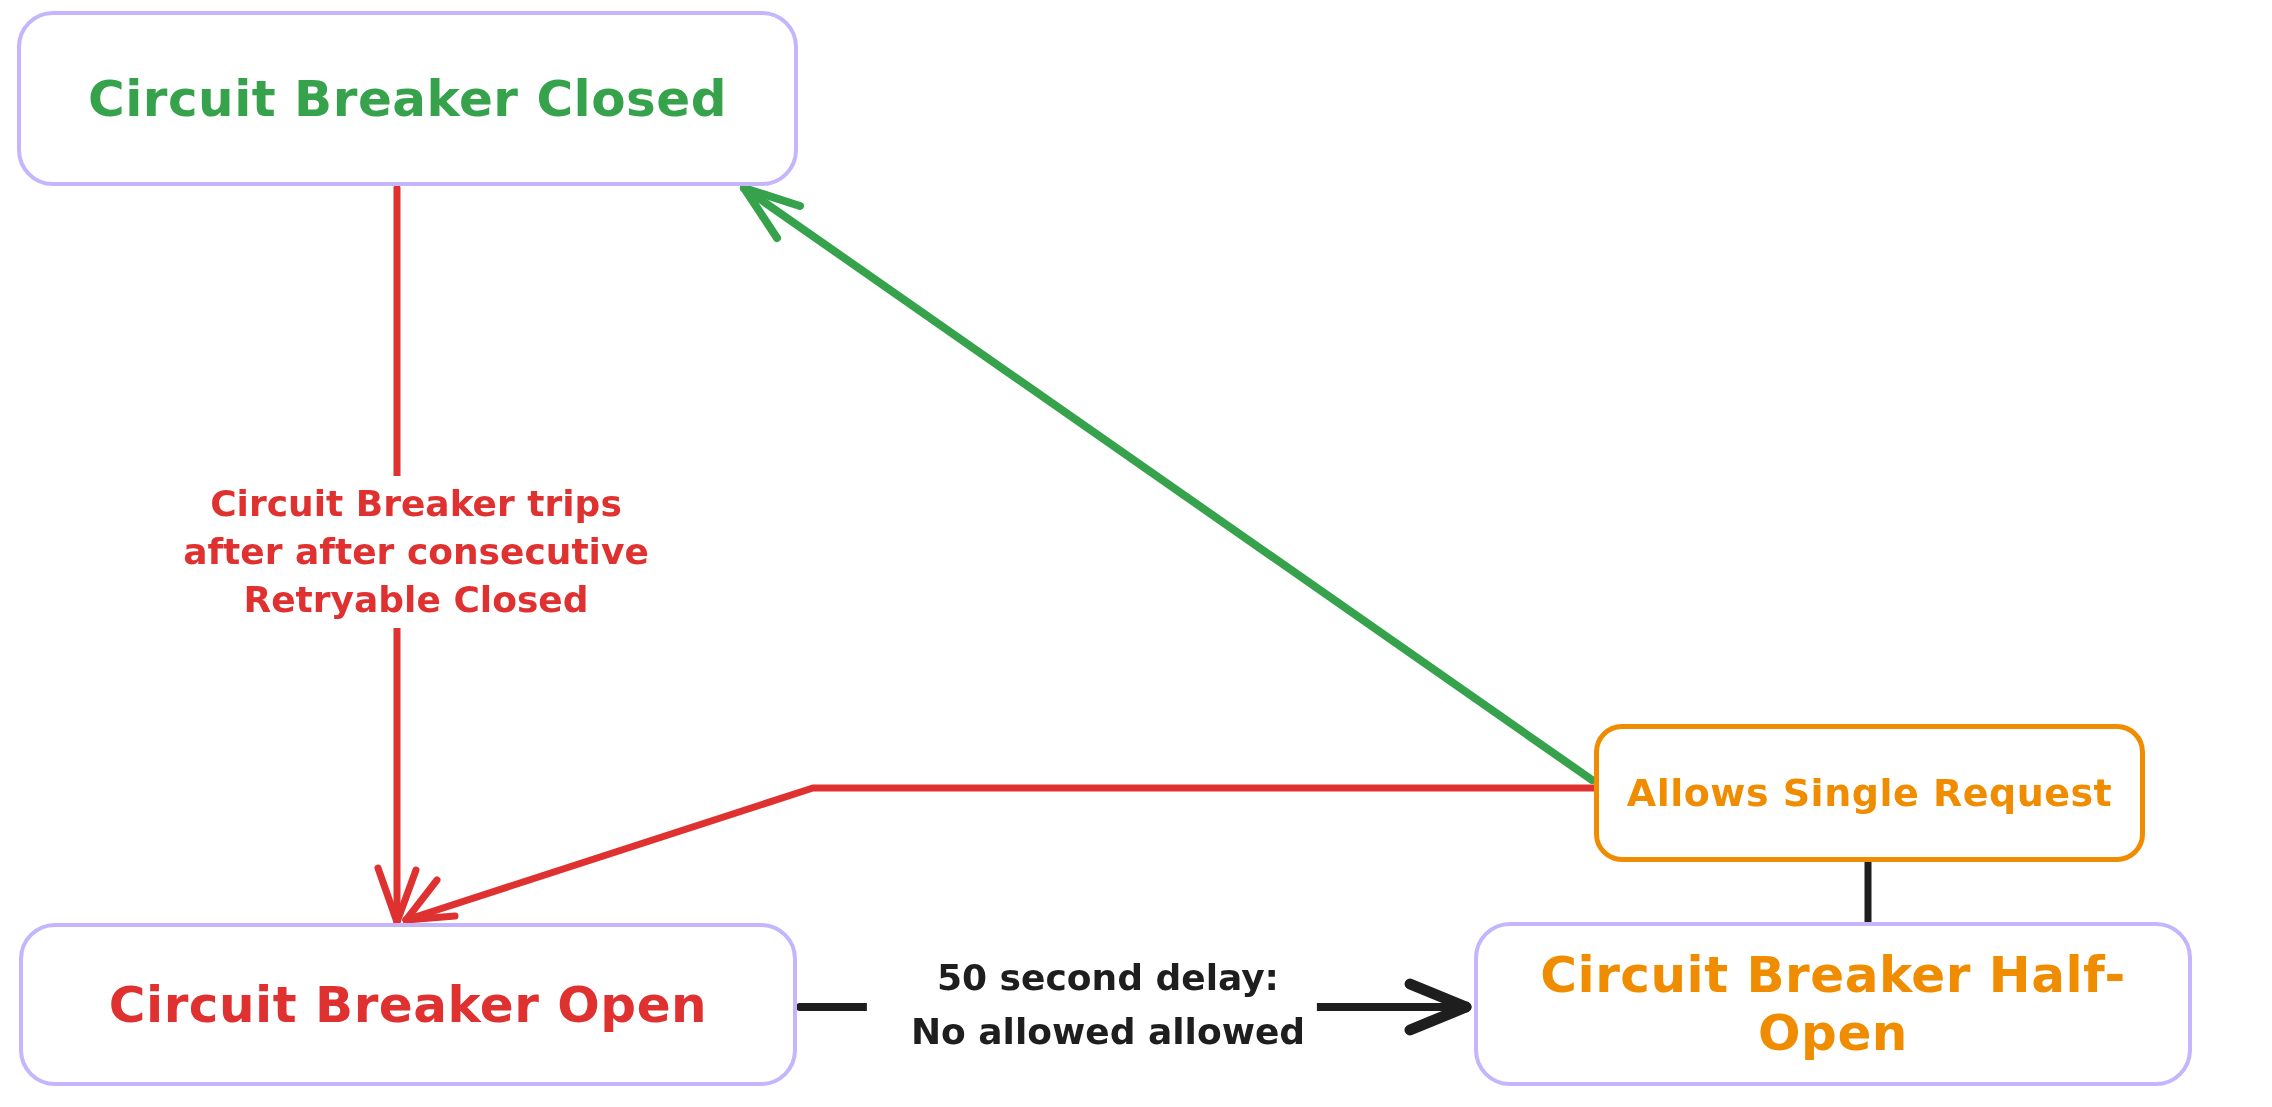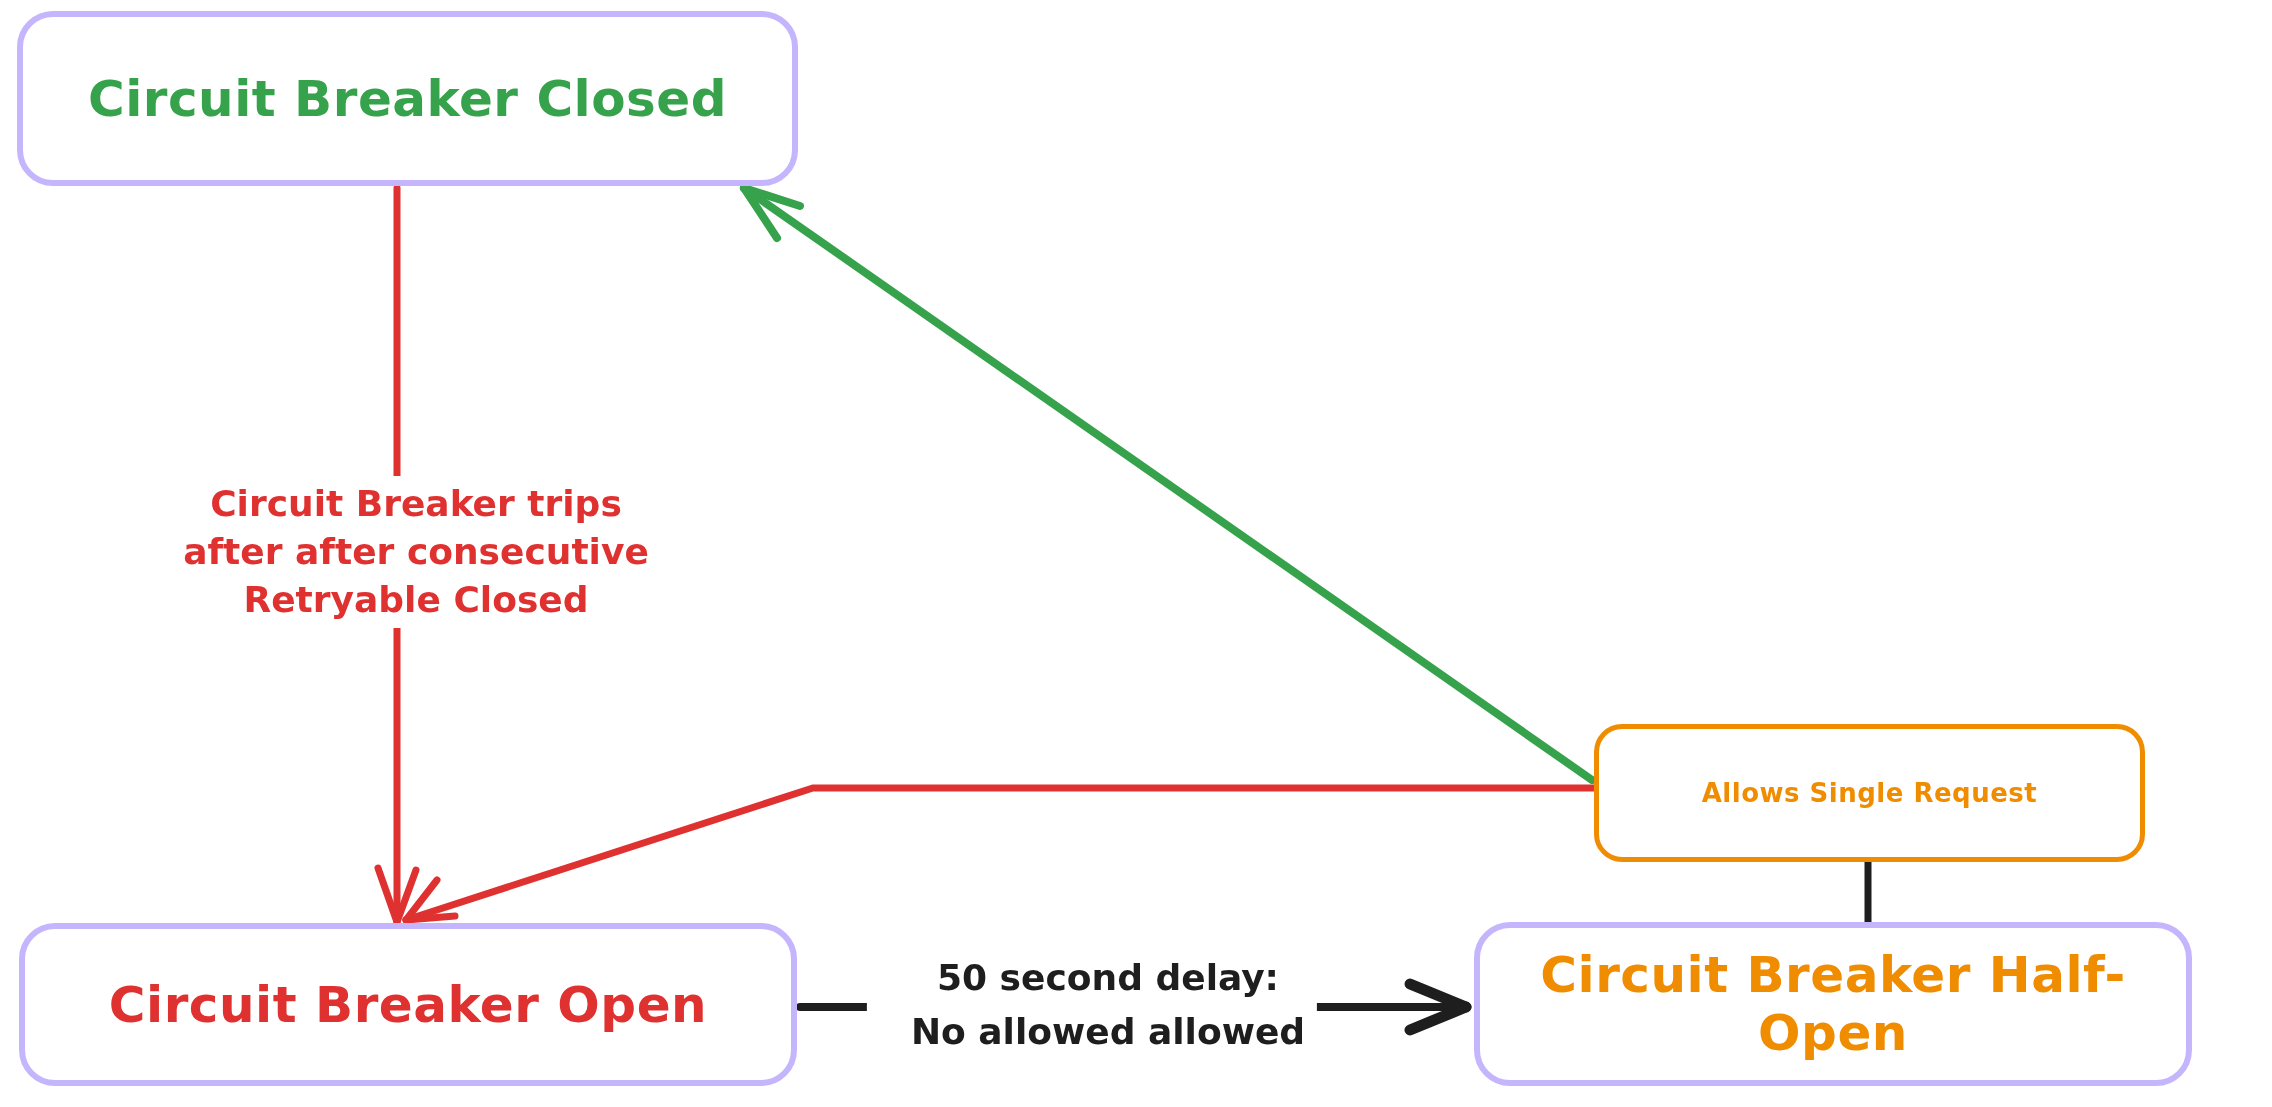--- a/index.html
+++ b/index.html
@@ -27,7 +27,7 @@
     z-index: 2;
     text-align: center;
   }
-  .node.black-border { border: 6px solid #c4b5fd; border-radius: 36px; }
+  .node.black-border { border: 4px solid #c4b5fd; border-radius: 36px; }
   .node.orange-border { border: 5px solid #f08c00; border-radius: 28px; }
   .node-label { font-weight: 700; letter-spacing: 0.5px; }
   #node-closed    { left: 17px;   top: 11px;  width: 781px; height: 175px; }

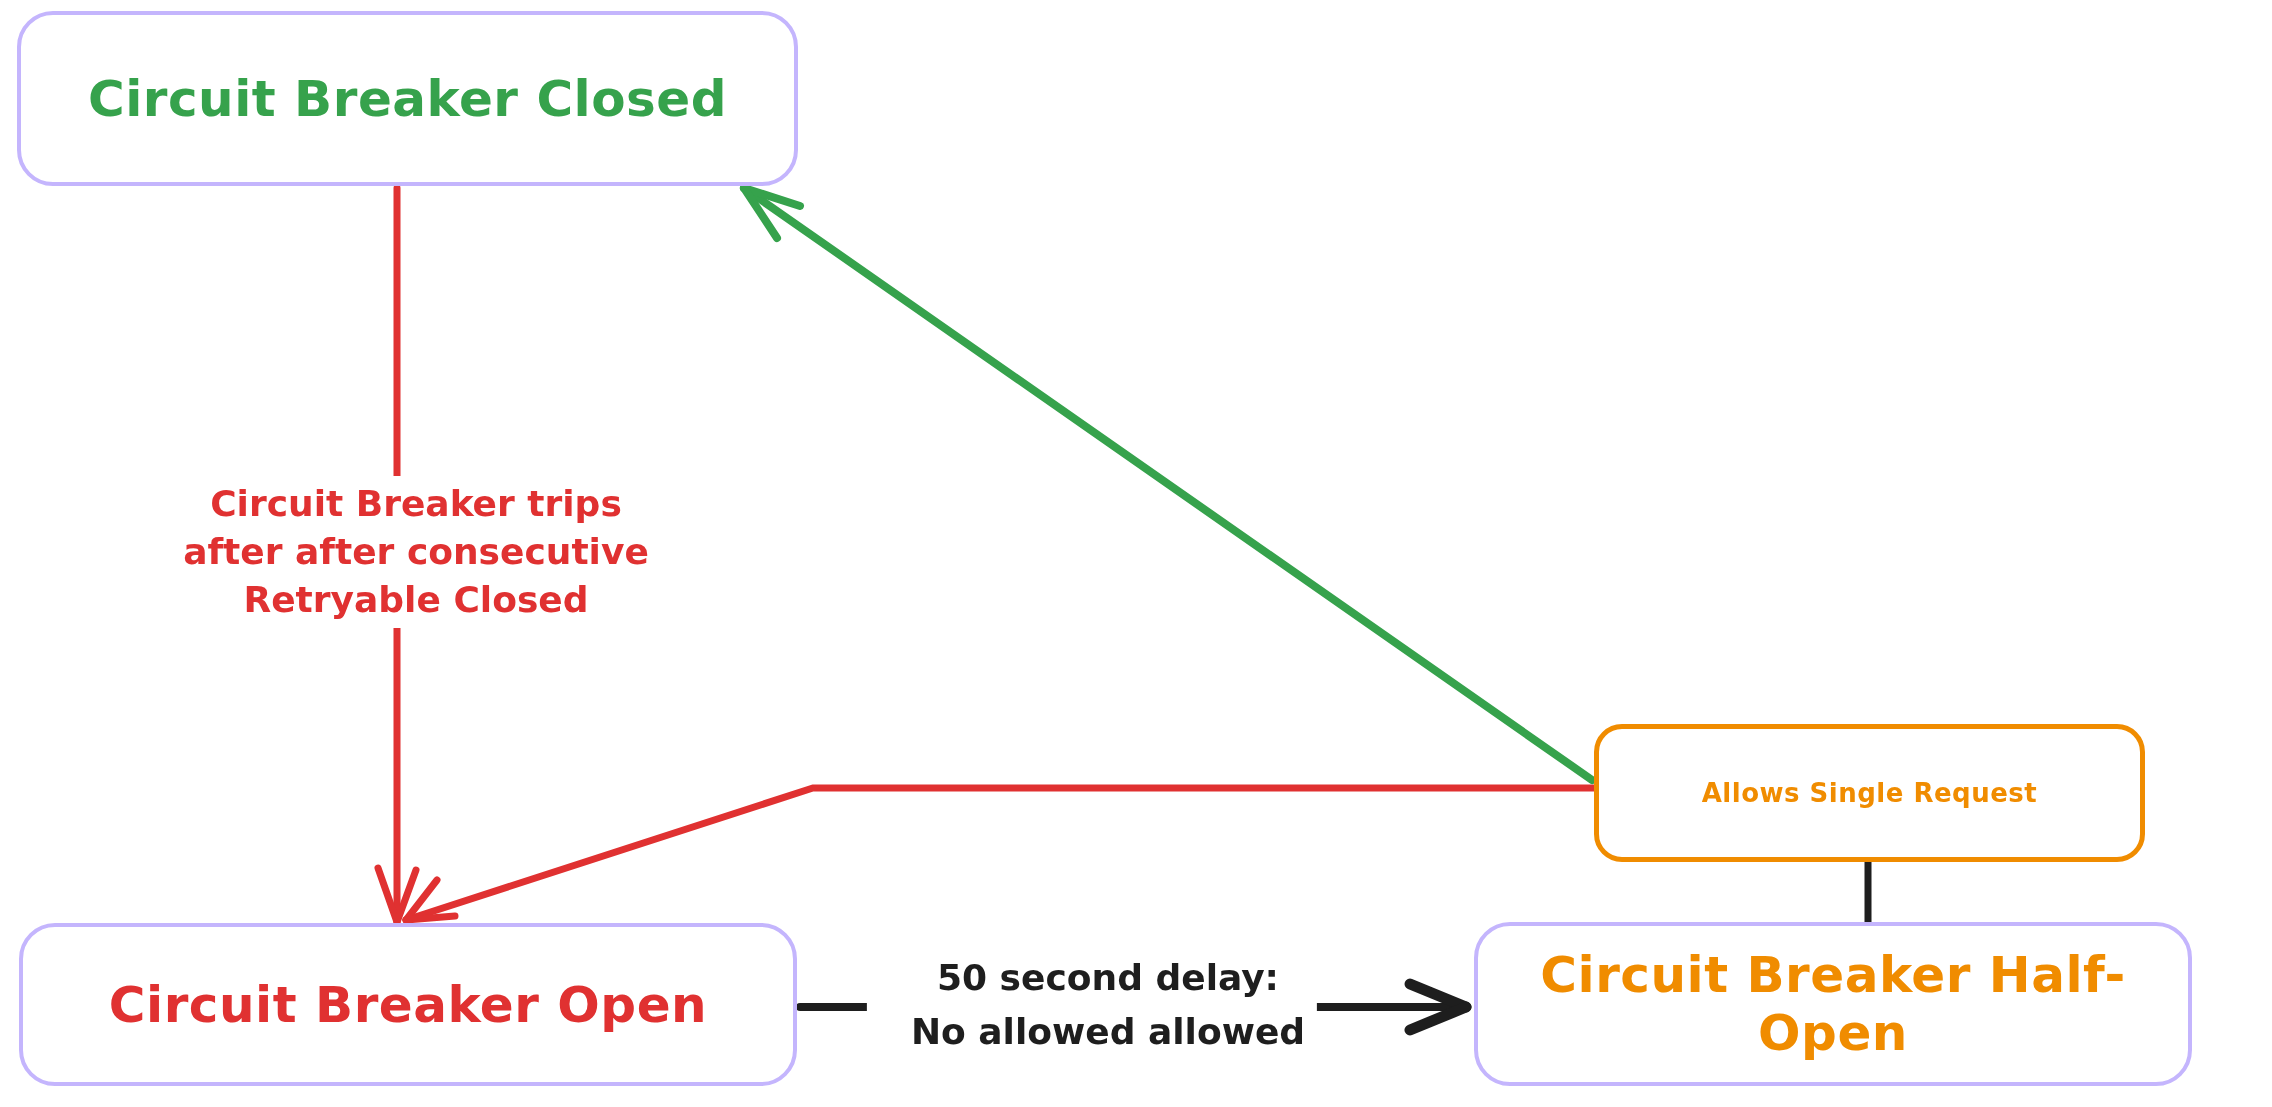--- a/index.html
+++ b/index.html
@@ -37,7 +37,7 @@
   #node-half-open { left: 1474px; top: 922px; width: 718px; height: 164px; }
   #node-half-open .node-label { color: #f08c00; font-size: 50px; }
   #node-allows    { left: 1594px; top: 724px; width: 551px; height: 138px; }
-  #node-allows .node-label { color: #f08c00; font-size: 26px; }
+  #node-allows .node-label { color: #f08c00; font-size: 38px; }
 
   .edge-label {
     position: absolute;

